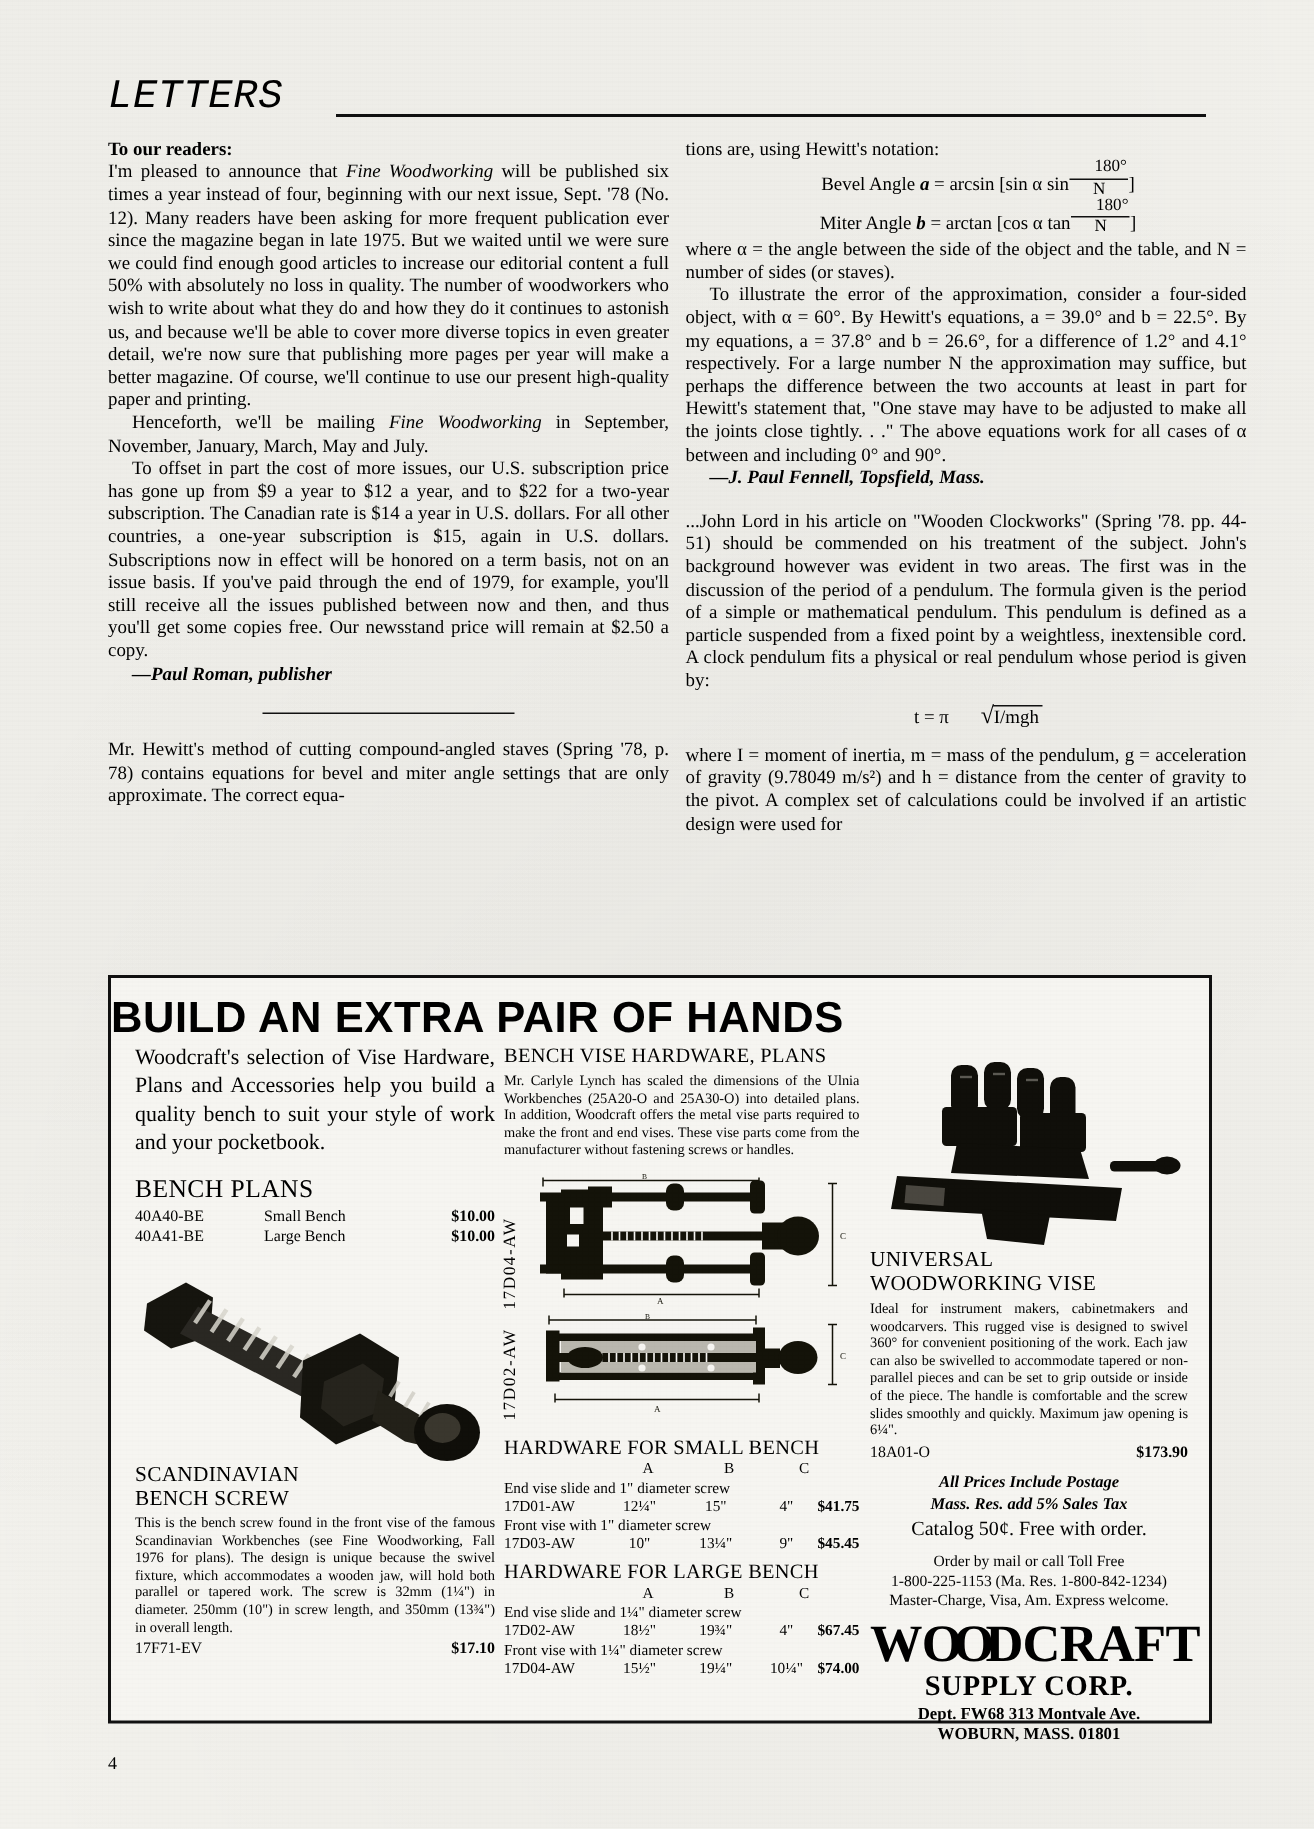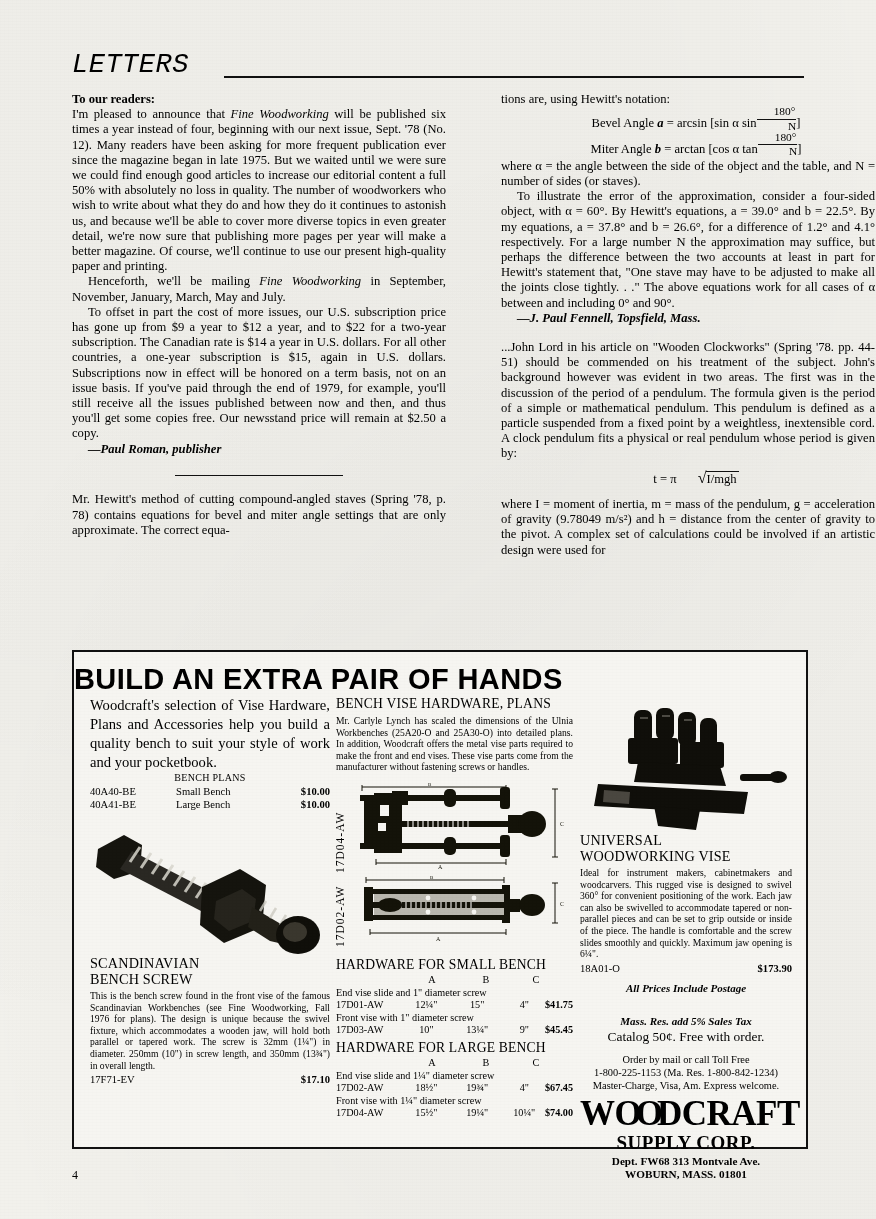--- a/index.html
+++ b/index.html
@@ -38,7 +38,7 @@
   
   .col{position:absolute;top:92px;width:374px;font-size:12.6px;line-height:15.2px;text-align:justify;}
   .col.left{left:72px;}
-  .col.right{left:457px;margin-left:44px;}
+  .col.right{left:457px;}
   .col p{margin:0;text-indent:16px;}
   .col p.noind{text-indent:0;}
   .col p.lead{text-indent:0;}

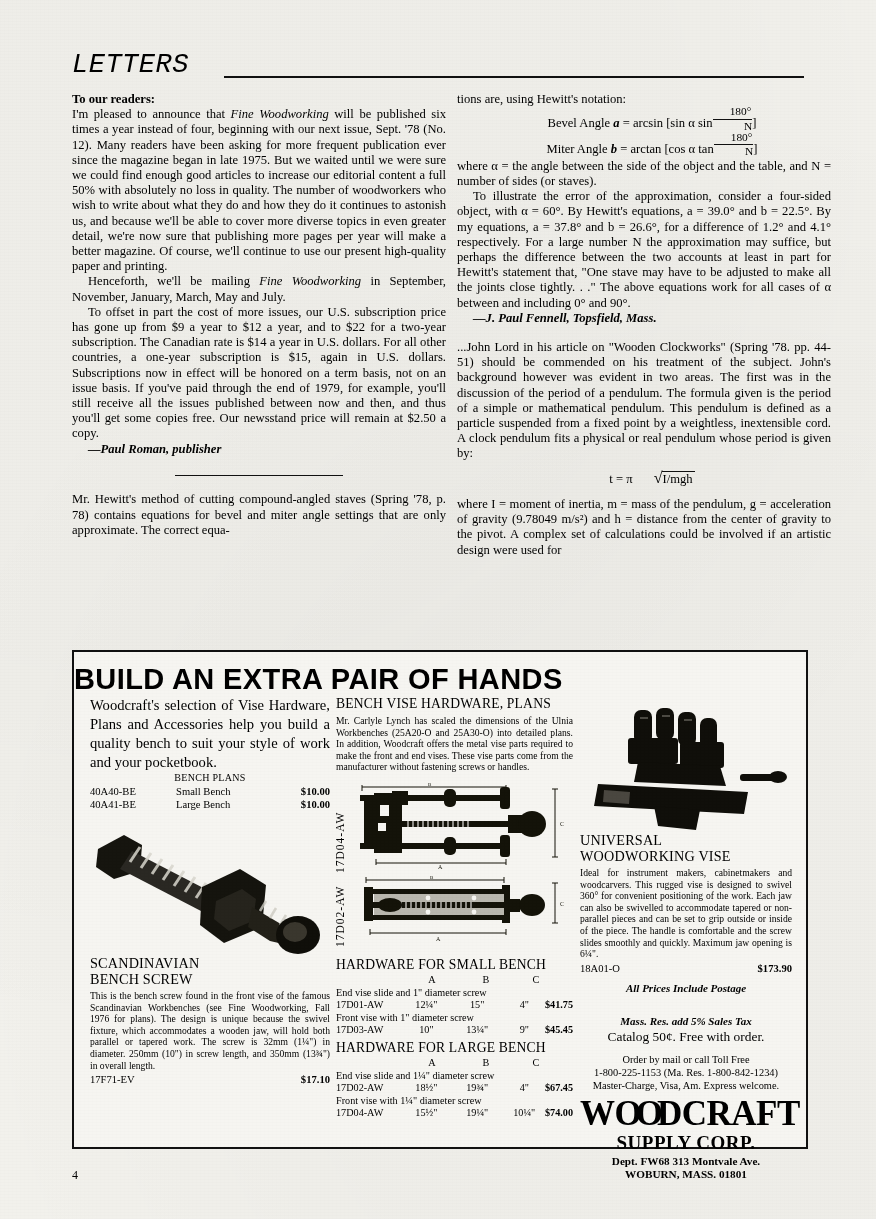--- a/index.html
+++ b/index.html
@@ -48,7 +48,7 @@
   .hr-short{width:168px;height:1.5px;background:#111;margin:18px auto 16px auto;}
   .eq{text-align:center;text-indent:0;margin:6px 0 2px 0;}
   .eq2{text-align:center;text-indent:0;margin:10px 0 2px 0;}
-  .frac{display:inline-block;vertical-align:-3px;text-align:right;line-height:1.0;font-size:11.4px;position:relative;top:-1px;}
+  .frac{display:inline-block;vertical-align:-3px;text-align:left;line-height:1.0;font-size:11.4px;position:relative;top:-1px;}
   .frac .num{display:block;padding:0 1px;}
   .frac .bar{display:block;border-top:1.2px solid #111;margin:1px 0;}
   .frac .den{display:block;}

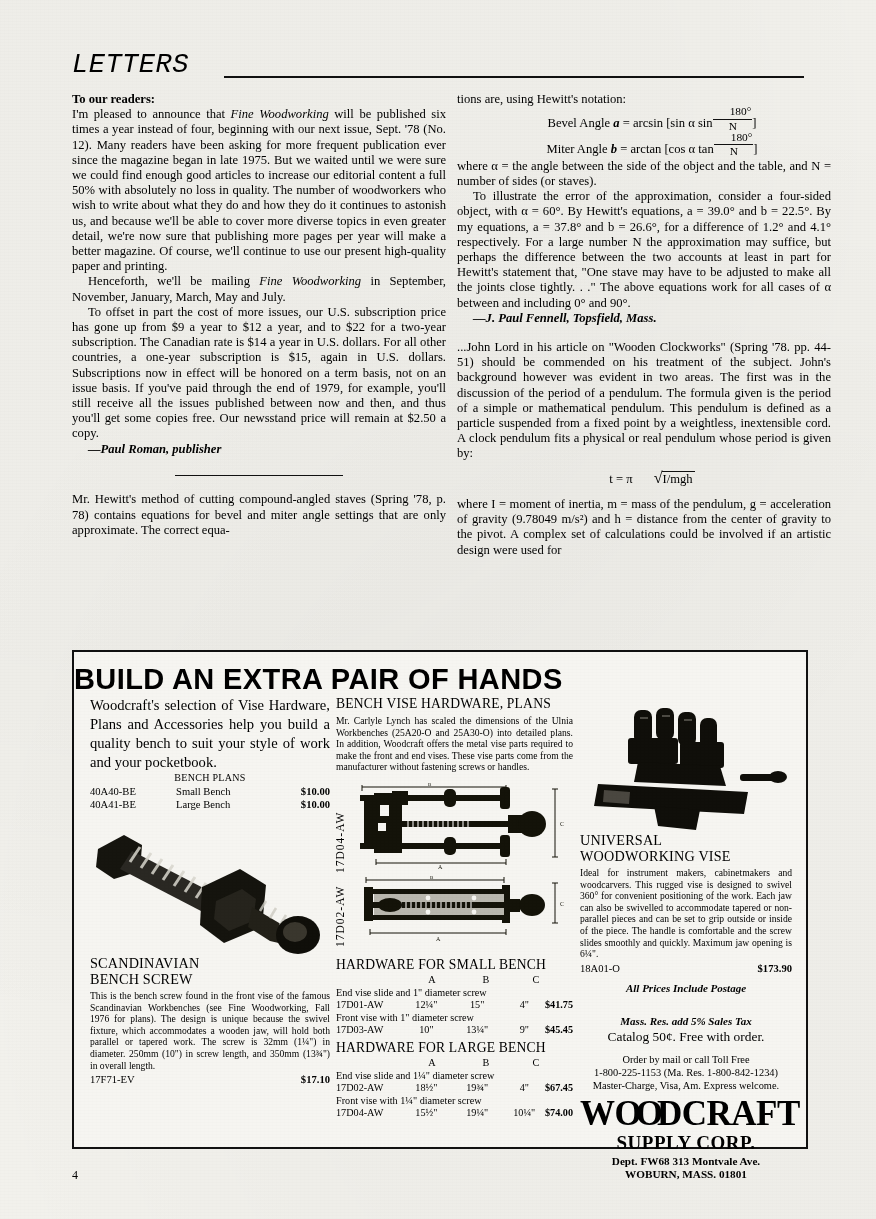--- a/index.html
+++ b/index.html
@@ -69,7 +69,7 @@
   .ad-colC{position:absolute;left:506px;top:56px;width:212px;}
 
   .intro{font-size:14.6px;line-height:19px;text-align:justify;}
-  .h-sc{font-size:10px;letter-spacing:.3px;text-align:center;}
+  .h-sc{font-size:17px;letter-spacing:.3px;margin-top:11px;}
   .h-sc2{font-size:14.2px;letter-spacing:.2px;}
   .h-small{font-size:13.6px;letter-spacing:.2px;}
   .tiny{font-size:9.6px;line-height:11.6px;text-align:justify;}

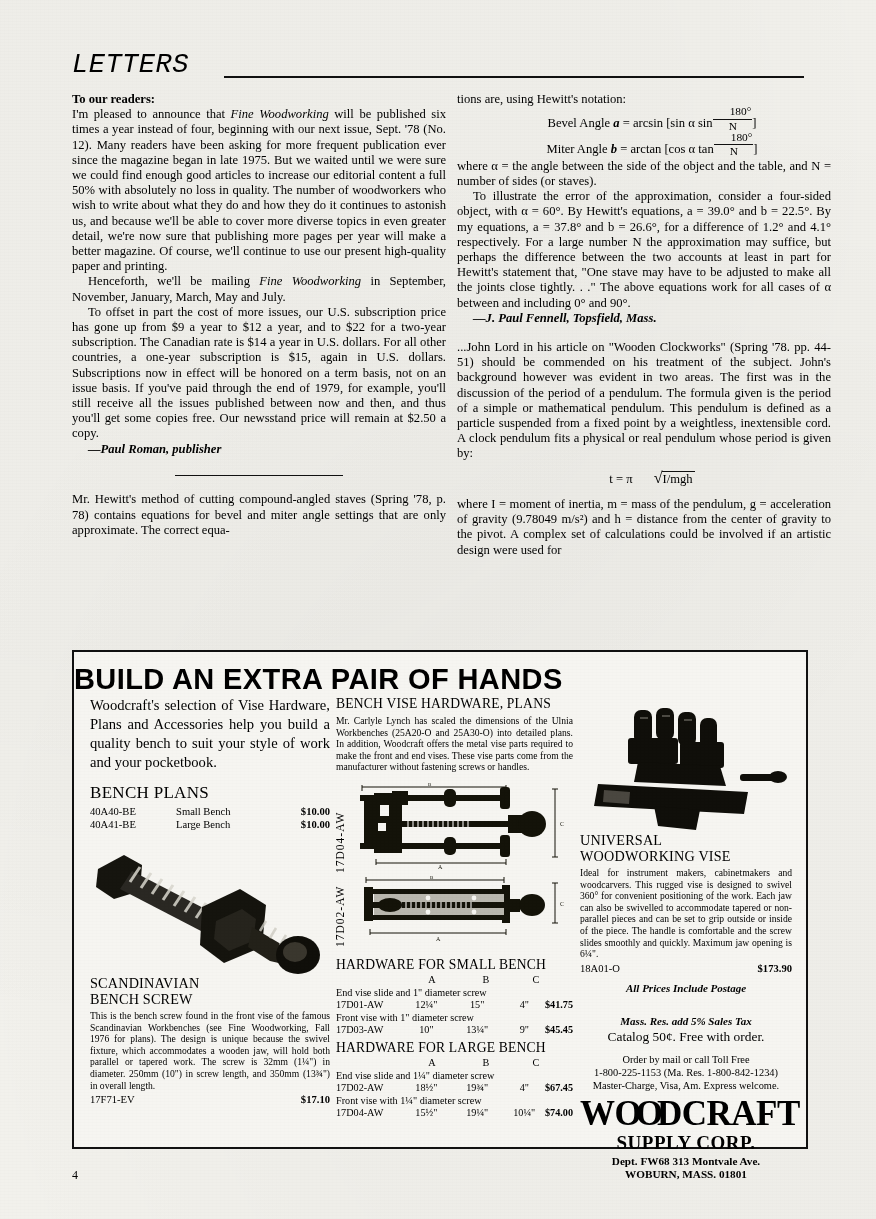--- a/index.html
+++ b/index.html
@@ -441,7 +441,7 @@
         </div>
 
         <div class="center ital-b" style="font-size:11px;margin-top:8px;">All Prices Include Postage</div>
-        <div class="center ital-b" style="font-size:11px;margin-top:21px;">Mass. Res. add 5% Sales Tax</div>
+        <div class="center ital-b" style="font-size:11px;margin-top:3px;">Mass. Res. add 5% Sales Tax</div>
         <div class="center" style="font-size:13.4px;margin-top:2px;">Catalog 50¢. Free with order.</div>
 
         <div class="ord" style="margin-top:8px;">Order by mail or call Toll Free</div>

